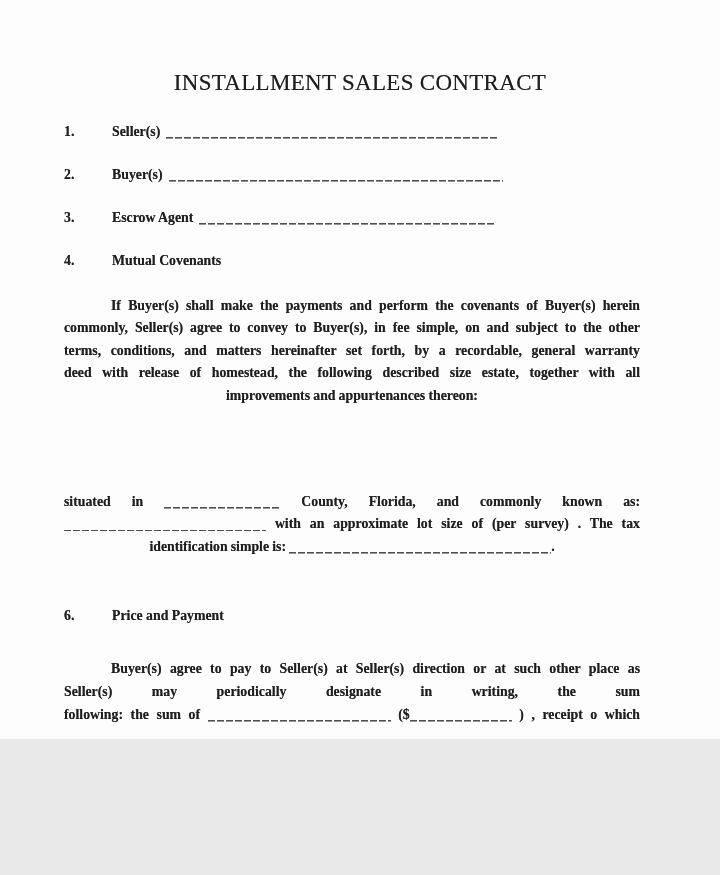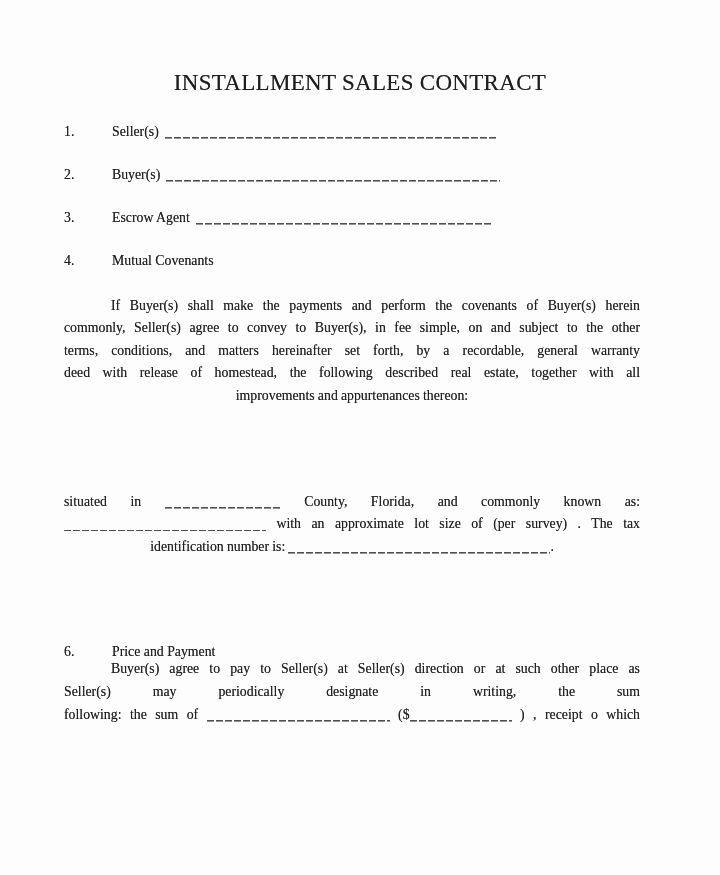--- a/index.html
+++ b/index.html
@@ -4,7 +4,7 @@
 <style>
   html,body{margin:0;padding:0;background:#e9e9e9;}
   .page{
-    position:relative;width:720px;height:875px;margin:0 auto;
+    position:relative;width:720px;height:739px;margin:0 auto;
     background:var(--page_bg,#fdfdfd);
     font-family:"Liberation Serif","DejaVu Serif",serif;
     color:var(--ink,#1f1f1f);

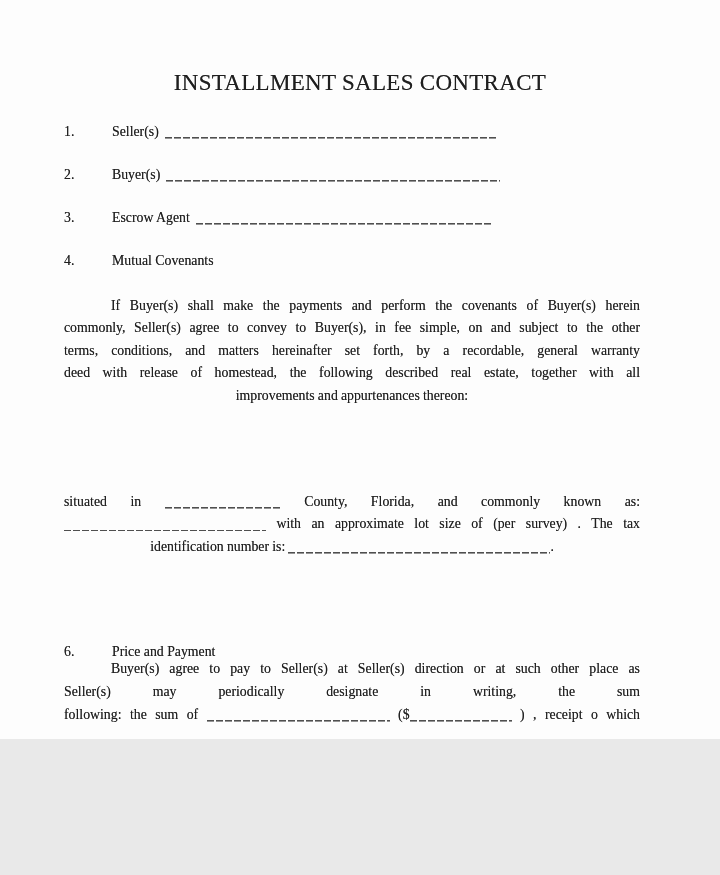--- a/index.html
+++ b/index.html
@@ -17,7 +17,7 @@
     text-align:center;font-size:23px;letter-spacing:.3px;
     color:var(--ink,#1f1f1f);
   }
-  .block,.item{position:absolute;left:64px;width:576px;line-height:22.4px;}
+  .block,.item{position:absolute;left:64px;width:576px;line-height:22.4px;font-weight:bold;}
   .item{line-height:16px;white-space:nowrap;}
   .num{display:inline-block;width:48px;}
   .tab{display:inline-block;width:47px;}

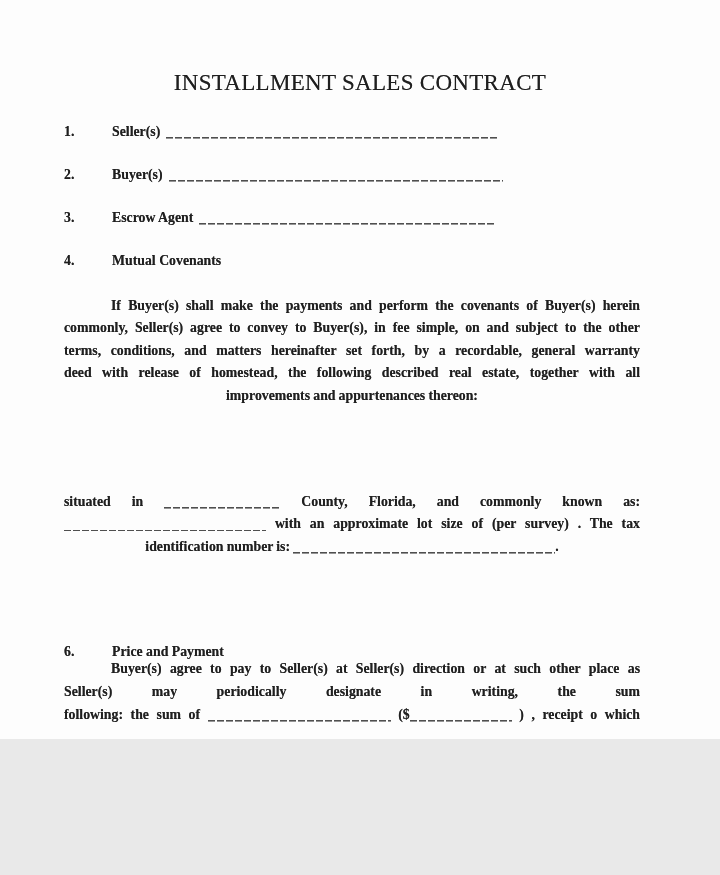--- a/index.html
+++ b/index.html
@@ -57,7 +57,7 @@
     <div class="jline"><span class="tab"></span><span>If Buyer(s) shall make the payments and perform the covenants of Buyer(s) herein</span></div>
     <div class="jline">commonly, Seller(s) agree to convey to Buyer(s), in fee simple, on and subject to the other</div>
     <div class="jline">terms, conditions, and matters hereinafter set forth, by a recordable, general warranty</div>
-    <div class="jline">deed with release of homestead, the following described real estate, together with all</div>
+    <div class="jline">deed with release of homestead, the following described size estate, together with all</div>
     <div class="line">improvements and appurtenances thereon:</div>
   </div>
 

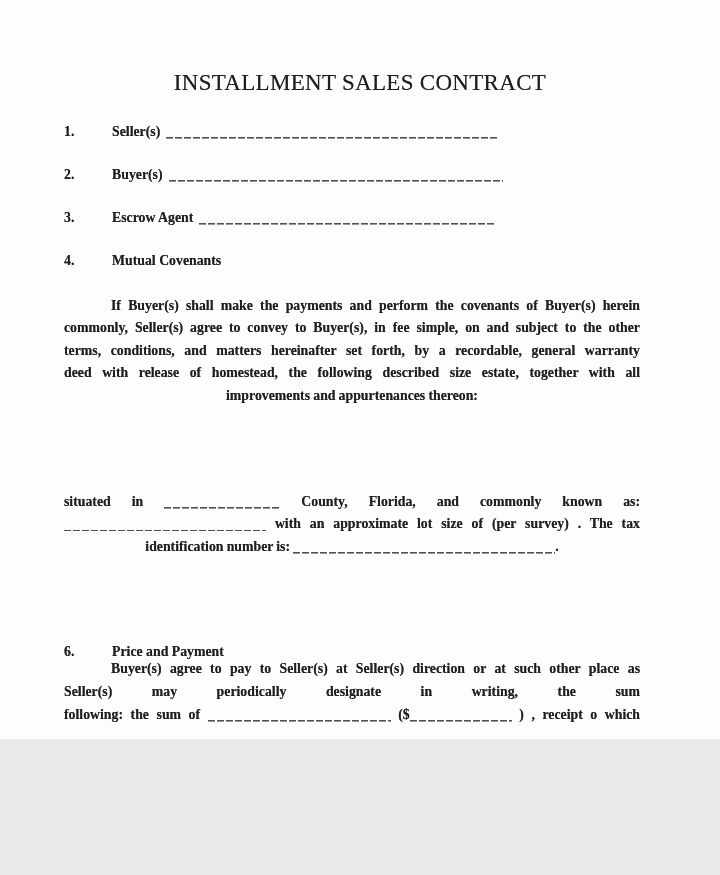--- a/index.html
+++ b/index.html
@@ -72,7 +72,7 @@
       <span>with an approximate lot size of (per survey) . The tax</span>
     </div>
     <div class="line">
-      <span>identification number is:</span>
+      <span>identification simple is:</span>
       <span class="blank" style="width:262px"></span><span>.</span>
     </div>
   </div>

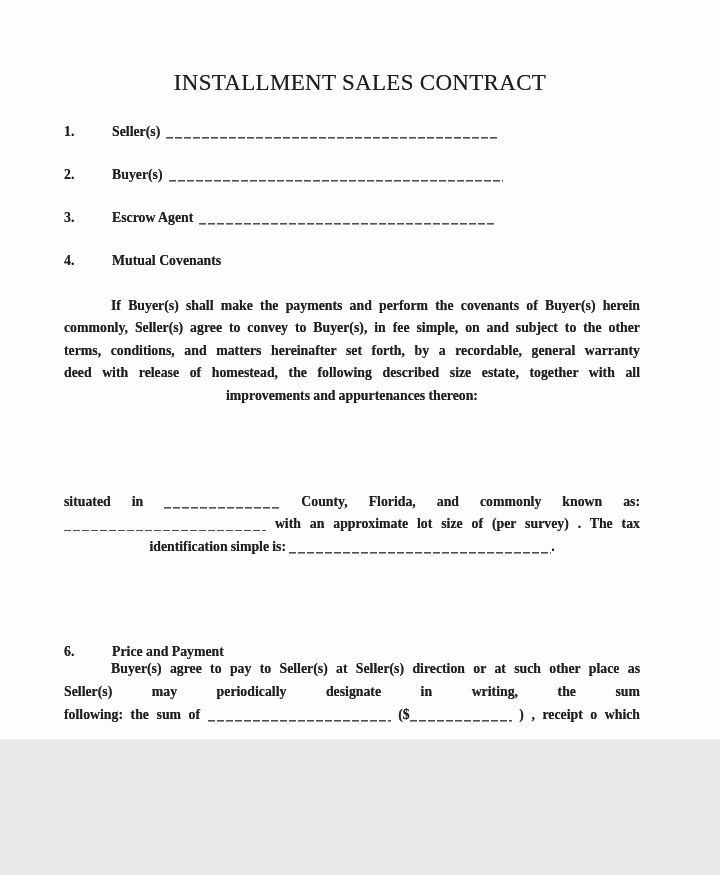--- a/index.html
+++ b/index.html
@@ -78,7 +78,7 @@
   </div>
 
 
-  <div class="item" style="top:644px">
+  <div class="item" style="top:608px">
     <span class="num">6.</span><span class="lbl">Price and Payment</span>
   </div>
 

